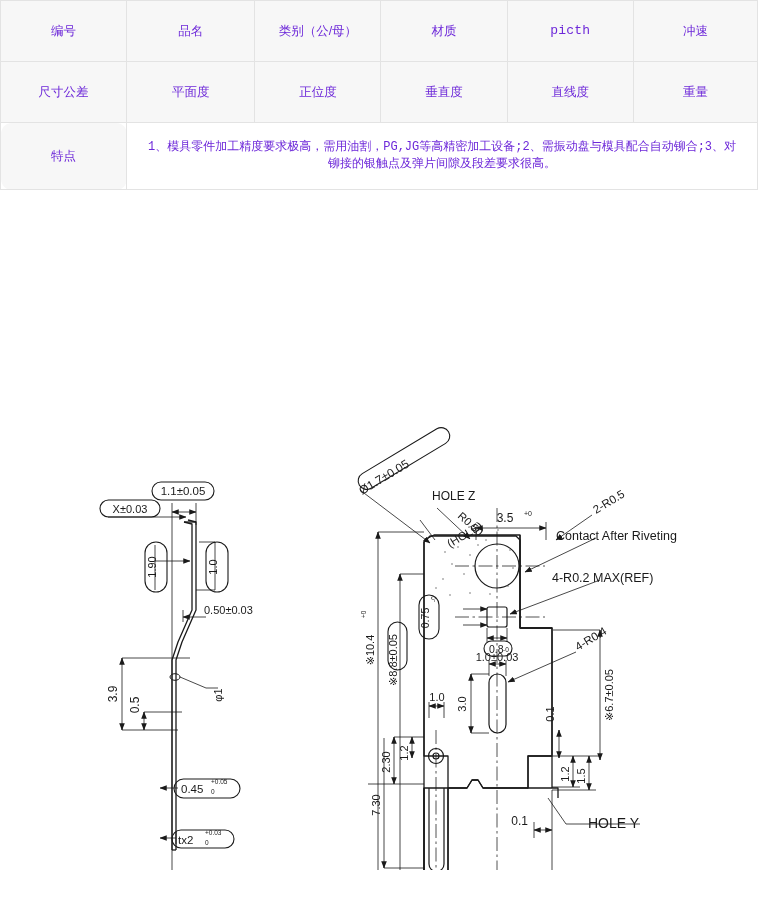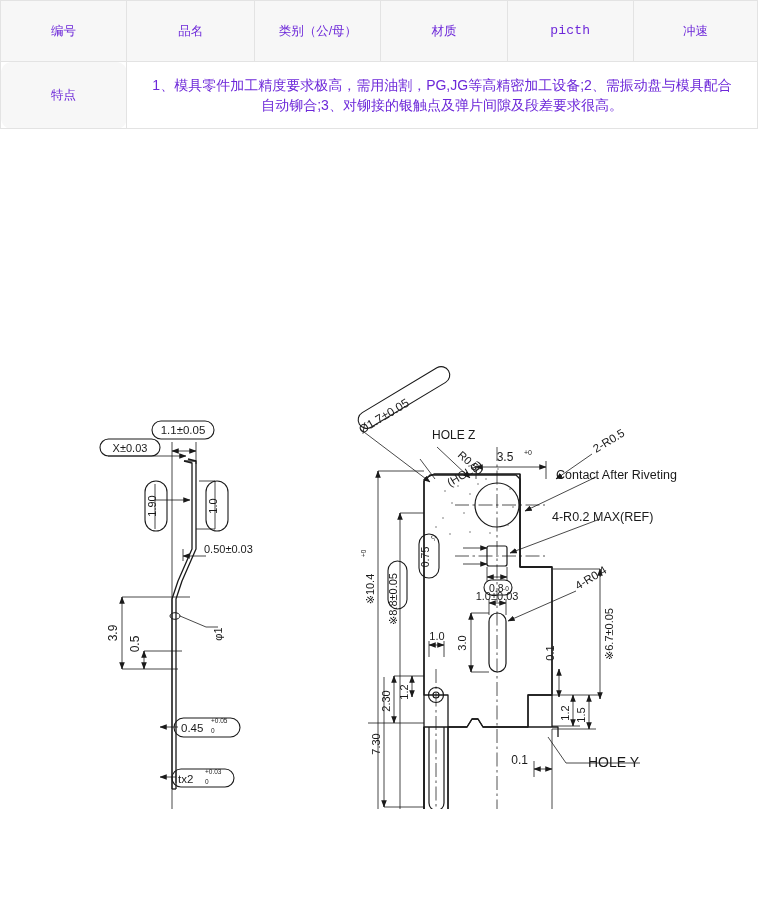--- a/index.html
+++ b/index.html
@@ -86,6 +86,14 @@
       <td class="hdr">材质</td>
       <td class="hdr mono">picth</td>
       <td class="hdr">冲速</td>
+    </tr>
+    <tr>
+      <td class="hdr">尺寸公差</td>
+      <td class="hdr">平面度</td>
+      <td class="hdr">正位度</td>
+      <td class="hdr">垂直度</td>
+      <td class="hdr">直线度</td>
+      <td class="hdr">重量</td>
     </tr>
     <tr>
       <td class="feat-label">特点</td>

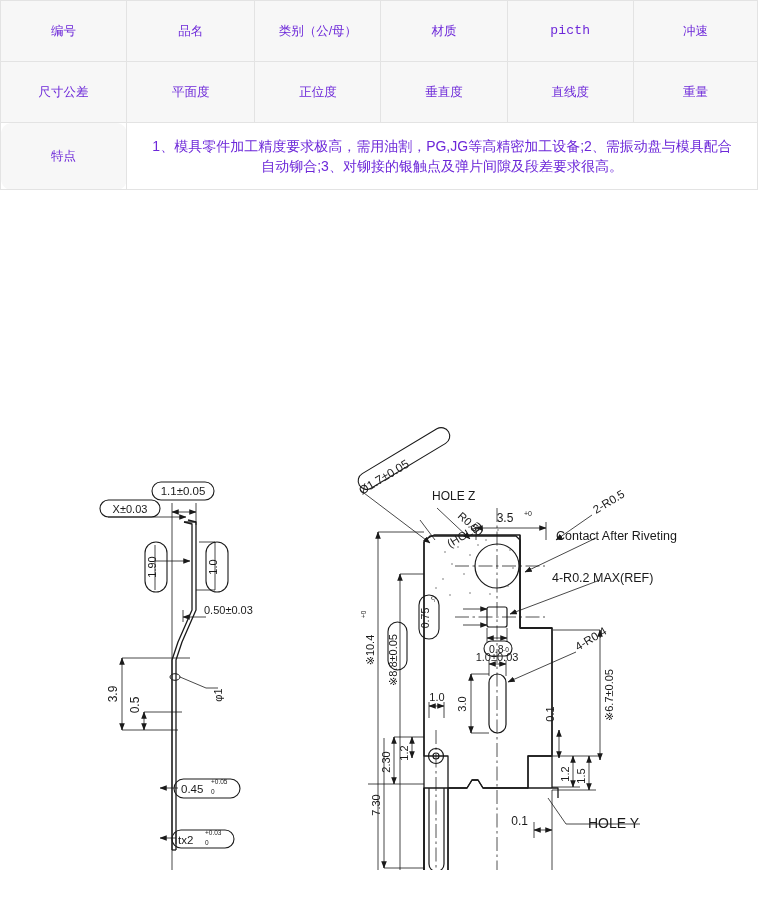--- a/index.html
+++ b/index.html
@@ -40,7 +40,8 @@
     text-align: left;
     padding: 8px 4px 8px 6px;
     line-height: 1.85;
-    font-size: 14px;
+    font-size: 12px;
+    font-family: Liberation Mono, monospace;
   }
   .col1 { width: 126px; }
   .col2 { width: 128px; }

